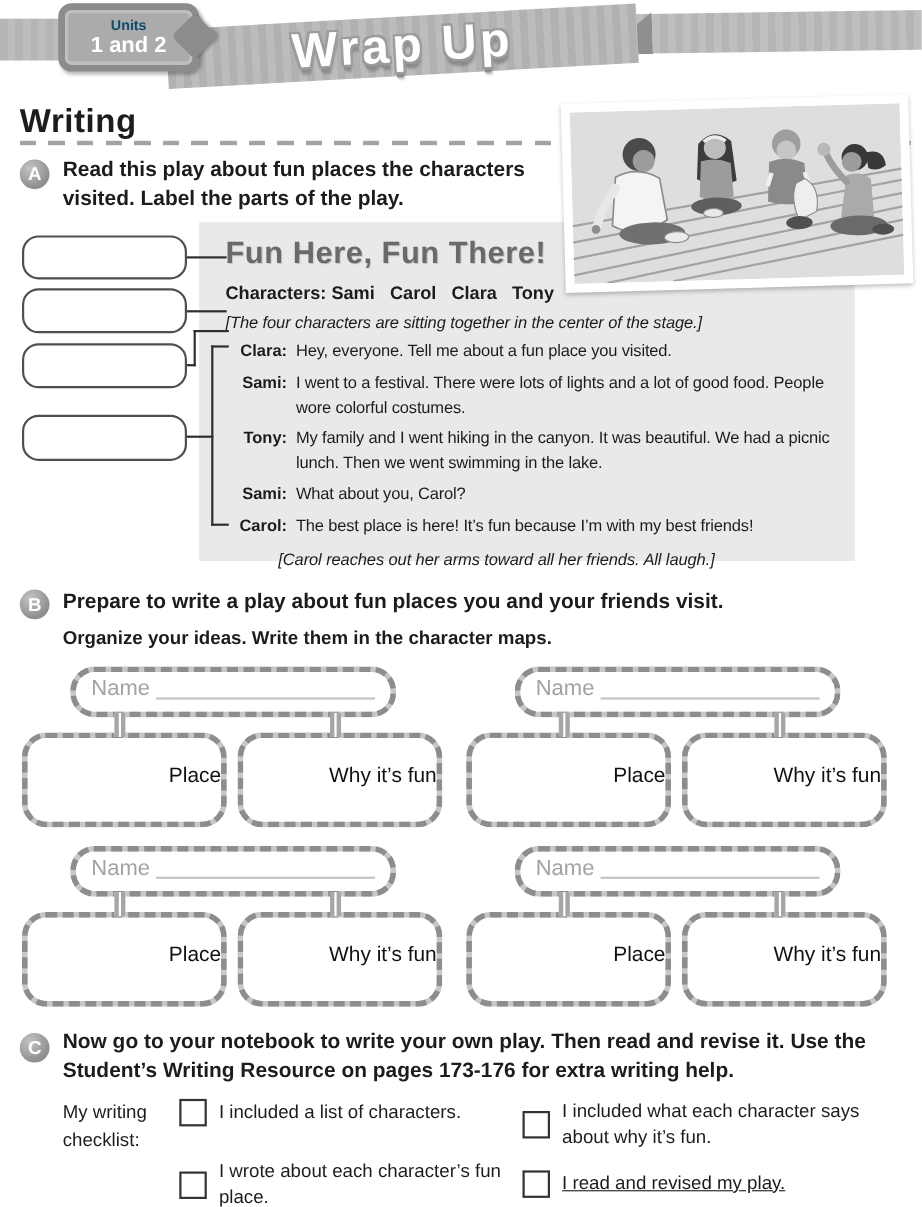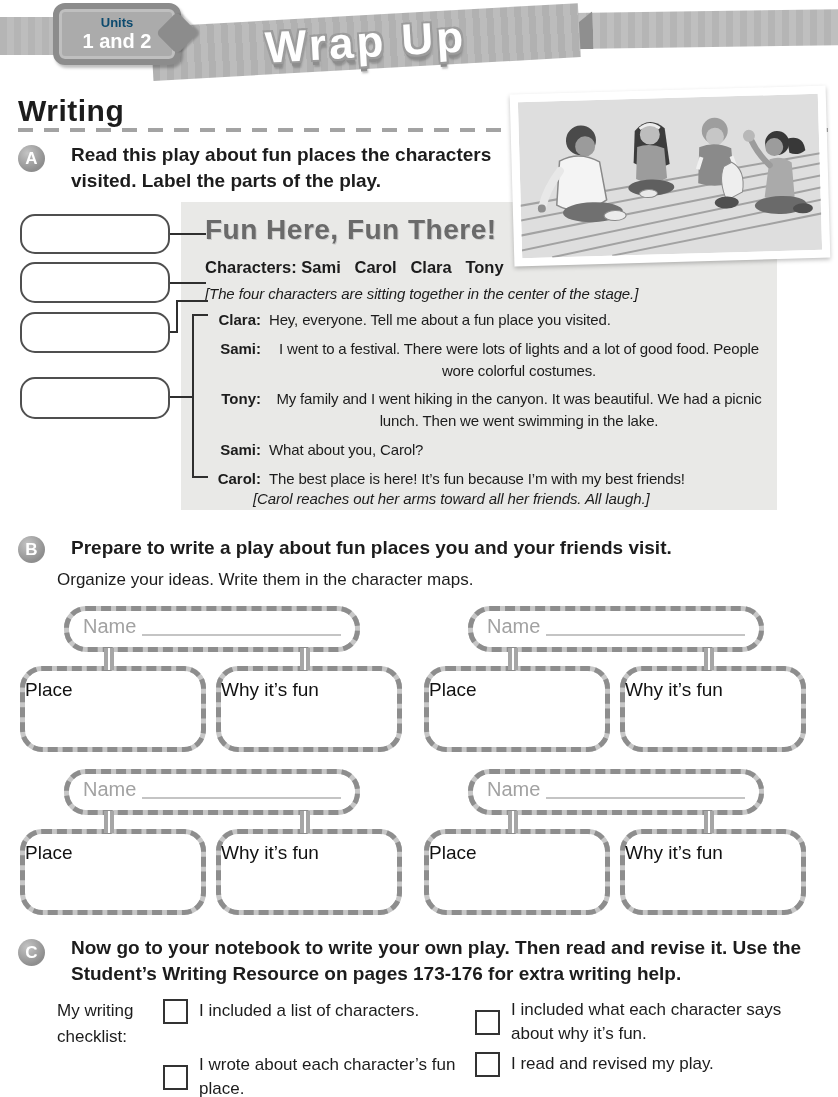--- a/index.html
+++ b/index.html
@@ -41,7 +41,7 @@
   .sec-badge{position:absolute;width:27px;height:27px;border-radius:50%;
     background:radial-gradient(circle at 35% 30%,#c4c4c4,#8e8e8e 70%);
     color:#fff;font-weight:800;font-size:17px;display:flex;align-items:center;justify-content:center;}
-  .sec-text{position:absolute;font-size:19px;font-weight:bold;line-height:1.35;margin-left:14px;}
+  .sec-text{position:absolute;font-size:19px;font-weight:bold;line-height:1.35;}
   .sec-sub{position:absolute;font-size:17px;font-weight:normal;}
 
   

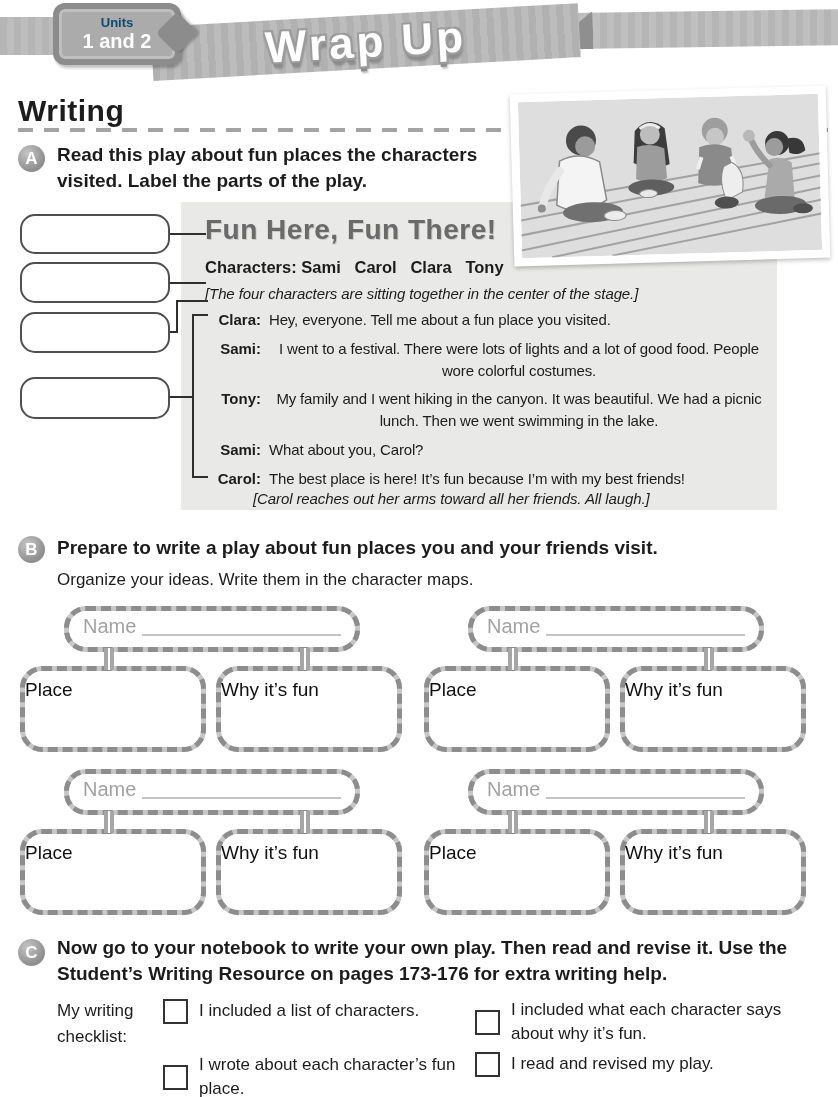--- a/index.html
+++ b/index.html
@@ -57,7 +57,7 @@
   .stage-dir{font-style:italic;font-size:15px;letter-spacing:-0.1px;}
   .drow{display:flex;margin-top:7px;}
   .speaker{flex:none;width:56px;text-align:right;font-weight:bold;font-size:15px;line-height:1.45;}
-  .dtext{margin-left:8px;font-size:15px;line-height:1.45;letter-spacing:-0.15px;max-width:500px;text-align:center;}
+  .dtext{margin-left:8px;font-size:15px;line-height:1.45;letter-spacing:-0.15px;max-width:500px;}
   .stage-dir.end{margin-top:1px;margin-left:48px;}
 
   .label-box{position:absolute;left:20px;width:150px;background:#fff;border:2px solid #4f4f4f;

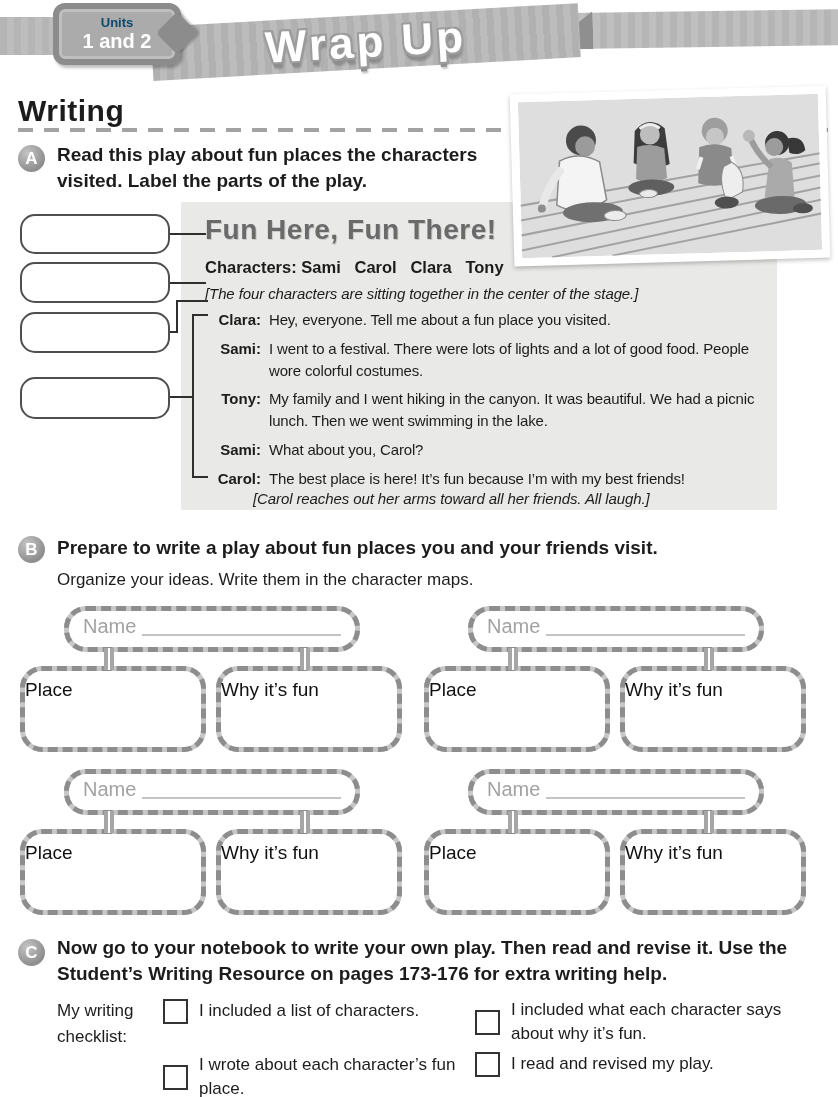--- a/index.html
+++ b/index.html
@@ -58,7 +58,7 @@
   .drow{display:flex;margin-top:7px;}
   .speaker{flex:none;width:56px;text-align:right;font-weight:bold;font-size:15px;line-height:1.45;}
   .dtext{margin-left:8px;font-size:15px;line-height:1.45;letter-spacing:-0.15px;max-width:500px;}
-  .stage-dir.end{margin-top:1px;margin-left:48px;}
+  .stage-dir.end{margin-top:12px;margin-left:48px;}
 
   .label-box{position:absolute;left:20px;width:150px;background:#fff;border:2px solid #4f4f4f;
     border-radius:15px;z-index:2;box-sizing:border-box;}

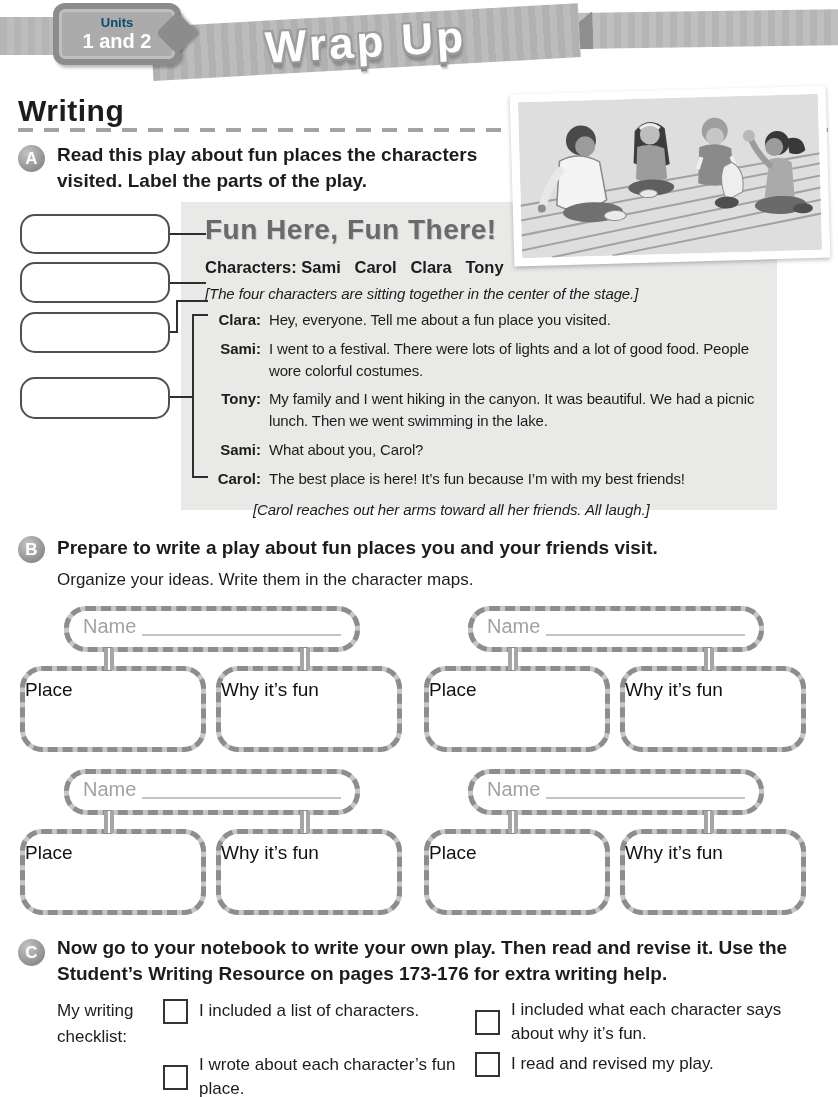--- a/index.html
+++ b/index.html
@@ -42,7 +42,7 @@
     background:radial-gradient(circle at 35% 30%,#c4c4c4,#8e8e8e 70%);
     color:#fff;font-weight:800;font-size:17px;display:flex;align-items:center;justify-content:center;}
   .sec-text{position:absolute;font-size:19px;font-weight:bold;line-height:1.35;}
-  .sec-sub{position:absolute;font-size:17px;font-weight:normal;}
+  .sec-sub{position:absolute;font-size:17px;font-weight:bold;}
 
   
   .photo-card{position:absolute;left:512px;top:90px;width:316px;height:172px;background:#fff;

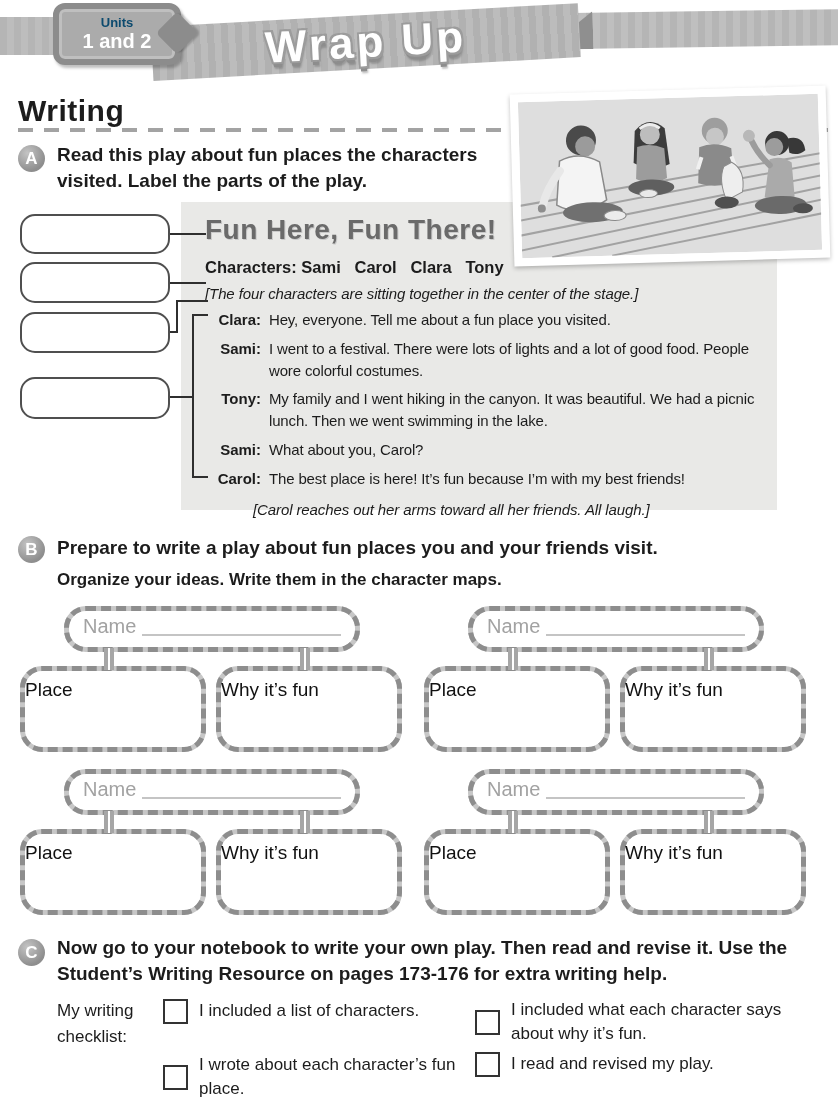--- a/index.html
+++ b/index.html
@@ -81,7 +81,7 @@
   .stem1{left:84px;} .stem2{left:280px;}
   .place-box{left:0;top:60px;width:186px;height:86px;}
   .why-box{left:196px;top:60px;width:186px;height:86px;}
-  .box-label{position:absolute;top:8px;left:0;right:0;text-align:left;font-size:19px;color:#111;}
+  .box-label{position:absolute;top:24px;left:0;right:0;text-align:right;font-size:19px;color:#111;}
 
   
   .checklist{position:absolute;left:57px;top:998px;display:flex;align-items:flex-start;}

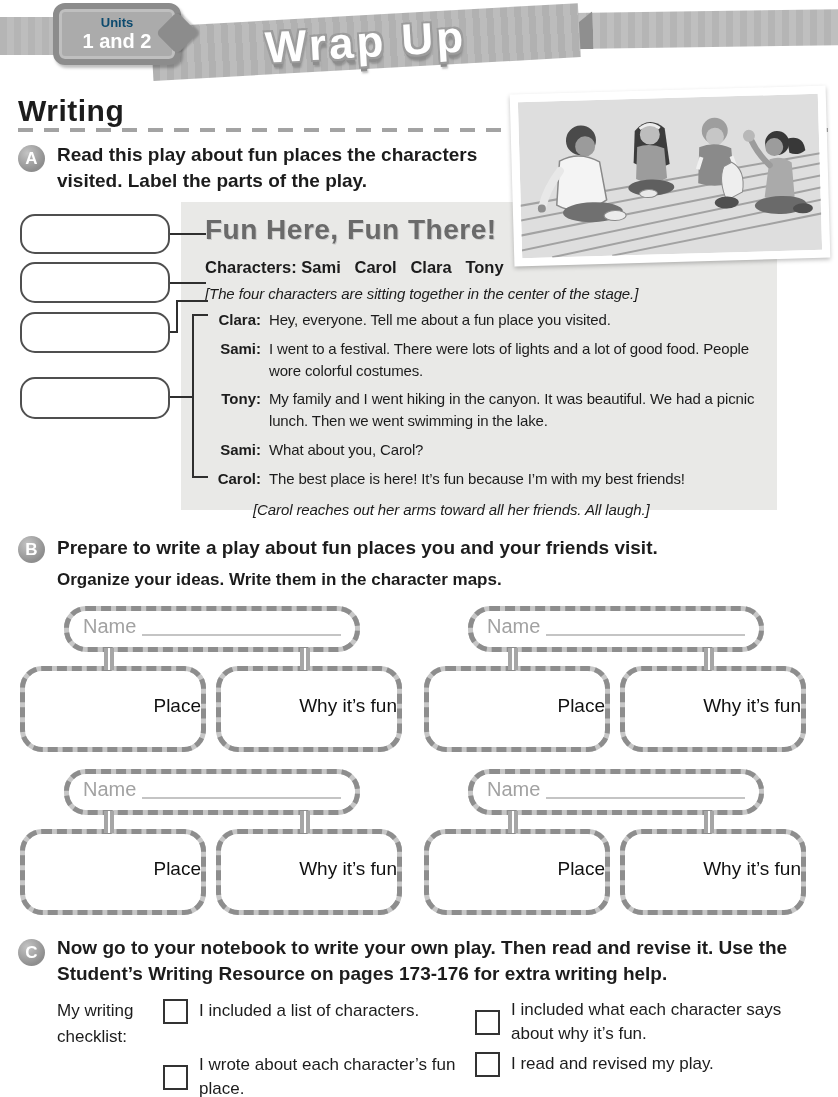--- a/index.html
+++ b/index.html
@@ -298,7 +298,7 @@
           <span class="checkbox"></span>
           <span class="cl-text">I included what each character says about why it’s fun.</span>
         </div>
-        <div class="cl-item" style="margin-top: 5px;">
+        <div class="cl-item" style="margin-top: 17px; text-decoration: underline;">
           <span class="checkbox"></span>
           <span class="cl-text">I read and revised my play.</span>
         </div>

